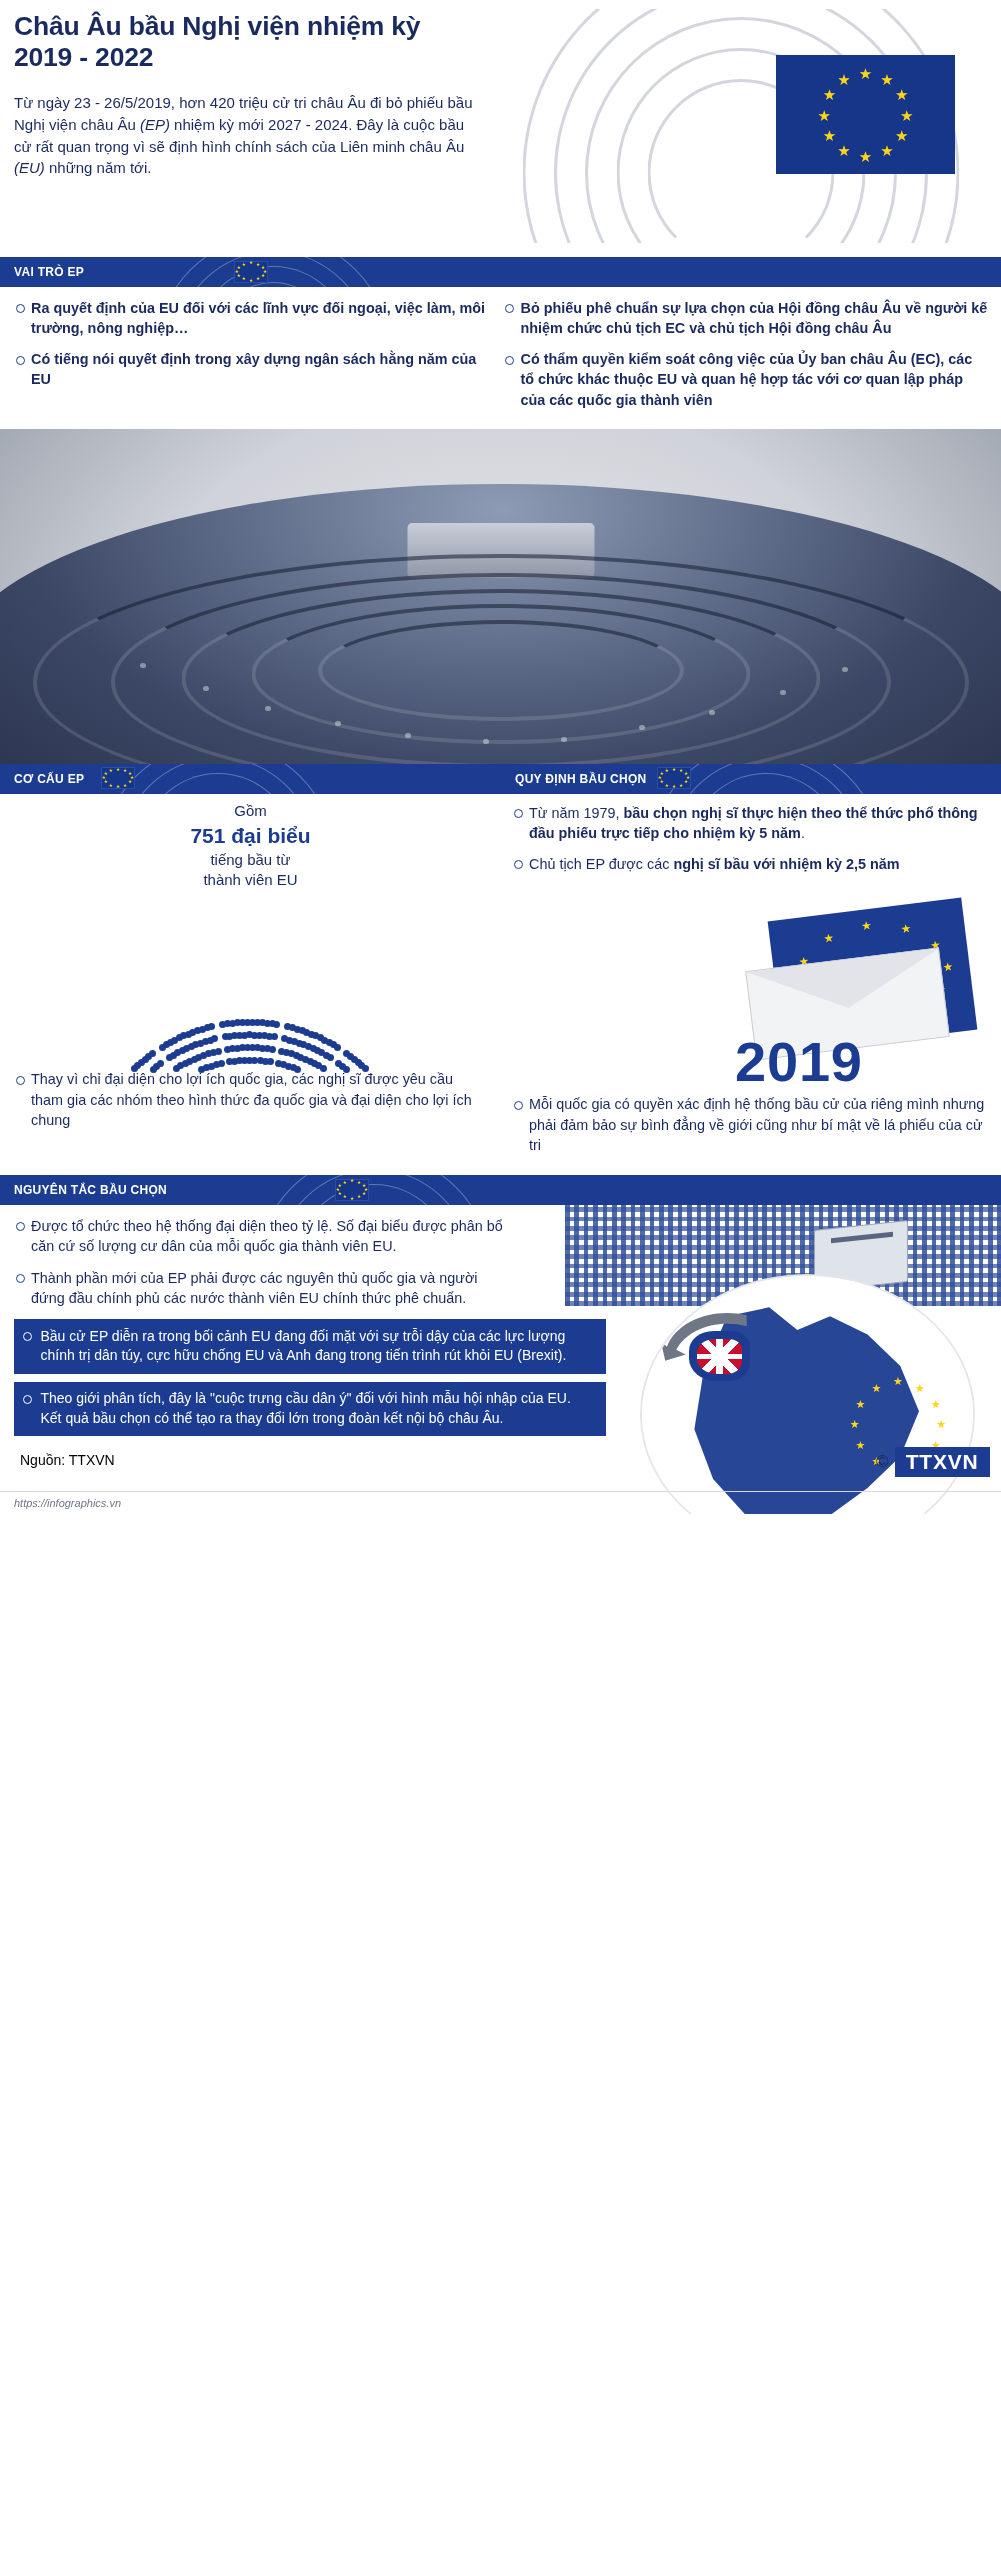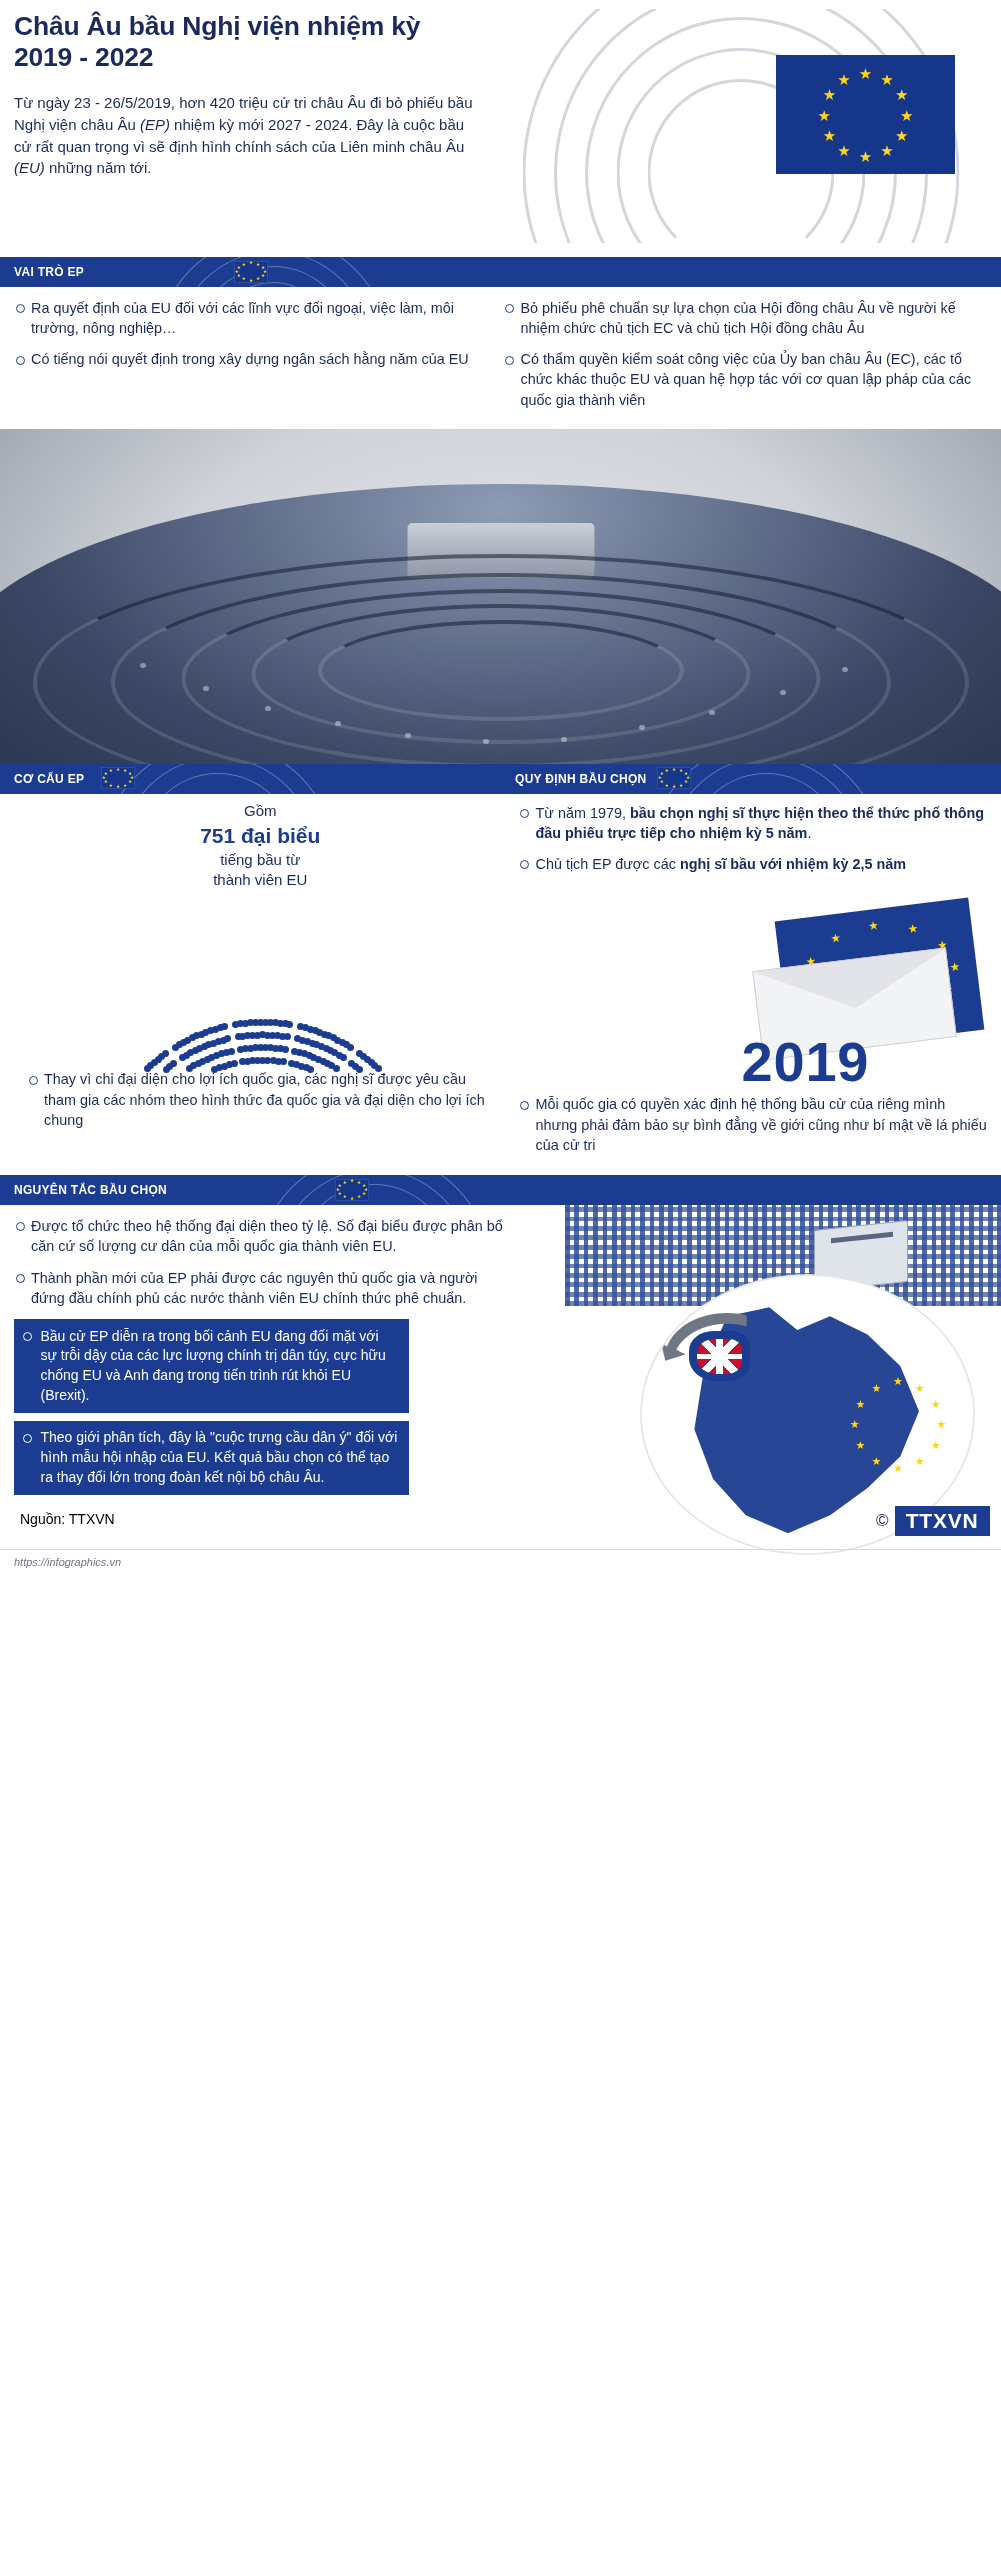--- a/index.html
+++ b/index.html
@@ -117,6 +117,7 @@
     display:flex;
     padding: 11px 14px 7.8px 14px;
     gap: 5px;
+    font-weight: bold;
   }
   .col { flex:1; }
   ul.bl { list-style:none; margin:0; padding:0; }

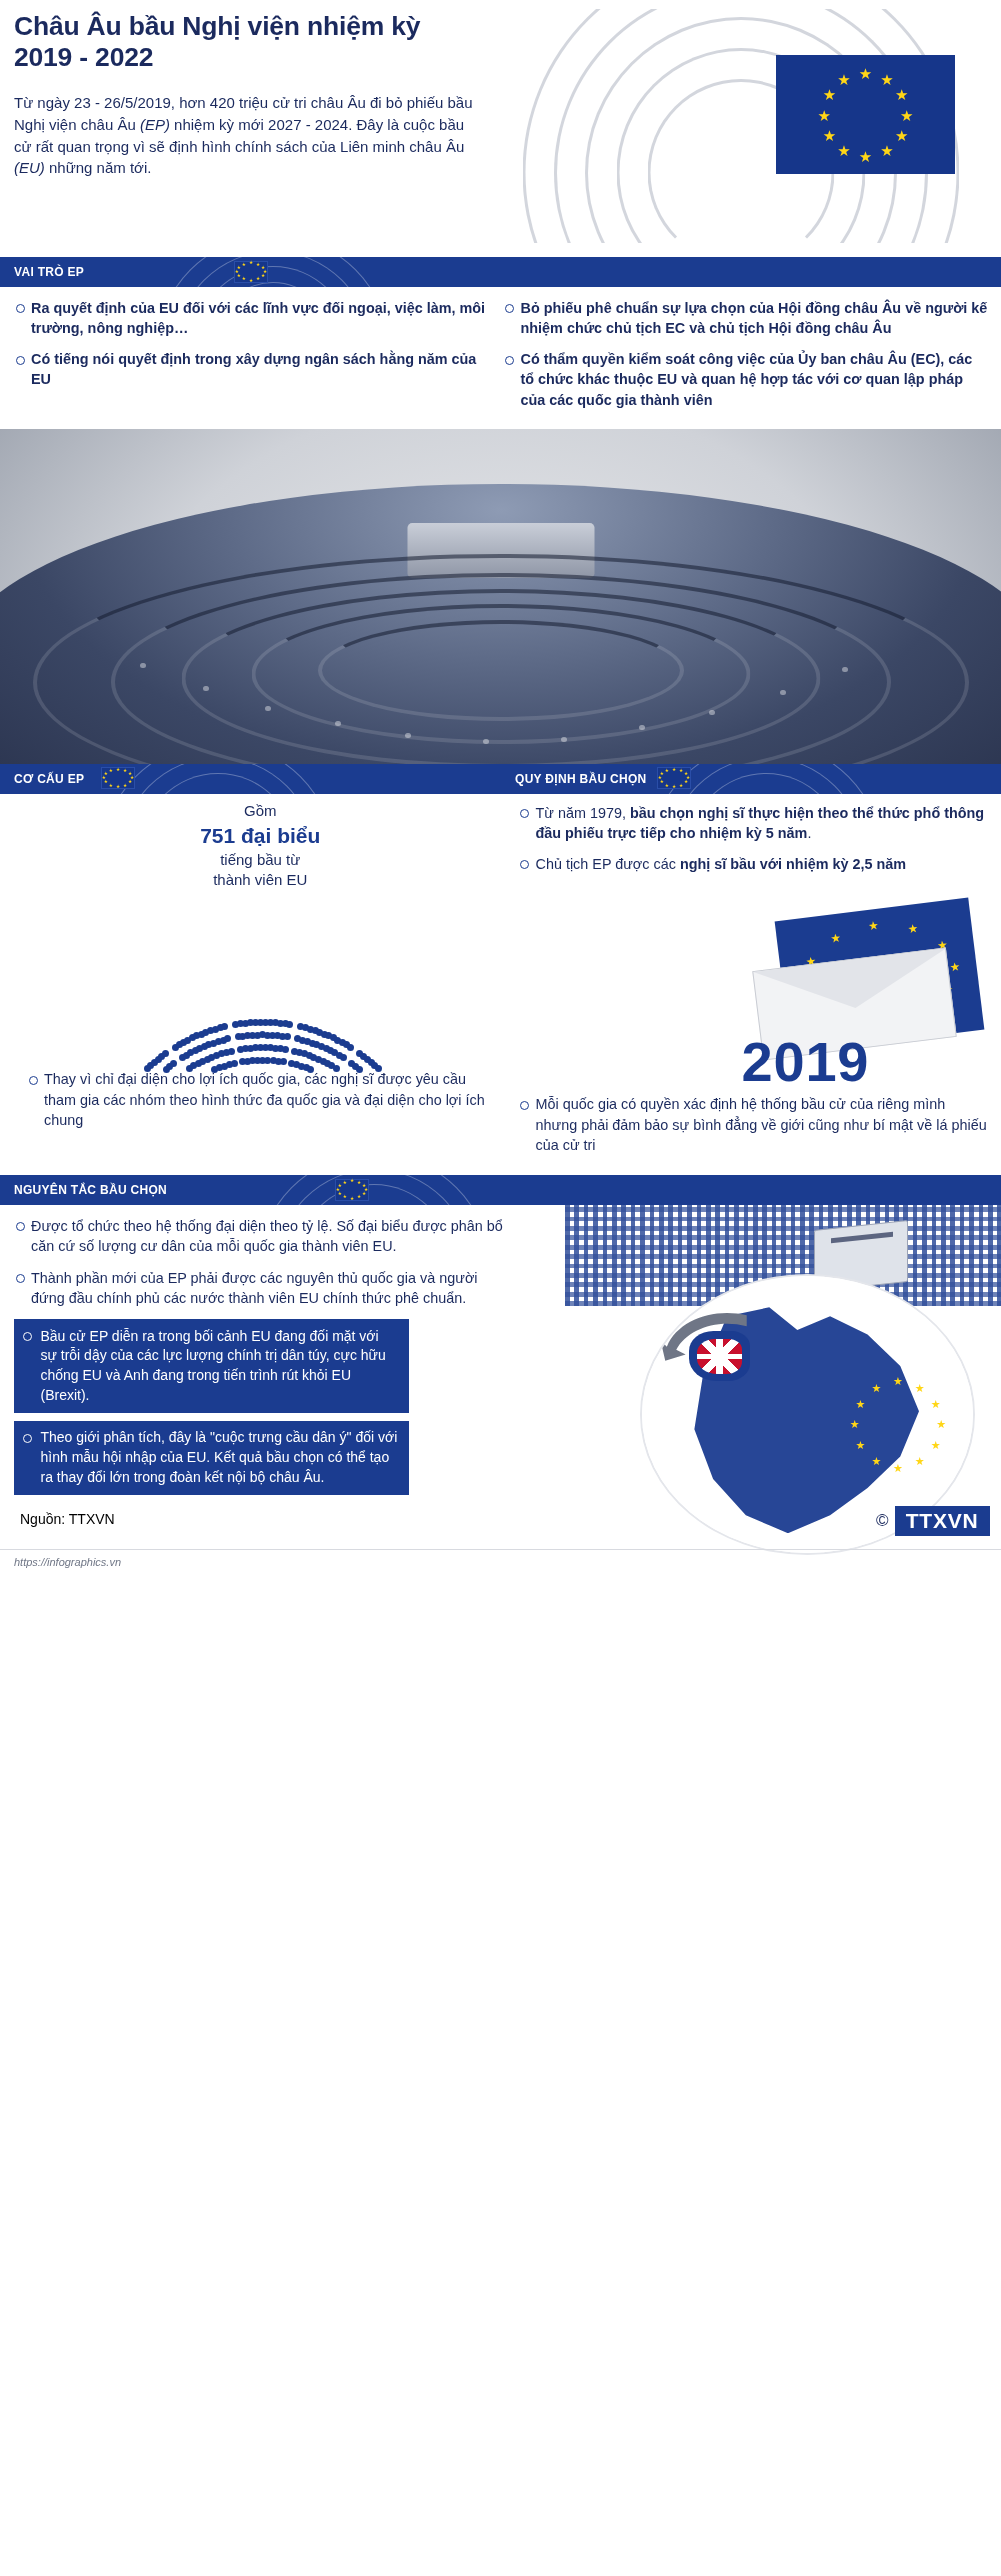--- a/index.html
+++ b/index.html
@@ -179,7 +179,7 @@
   }
 
   
-  .mid { display:flex;padding-left:13px; }
+  .mid { display:flex; }
   .mid .mcol { width:50%; position:relative; }
   .mid .mcol.left { border-right:0; }
 

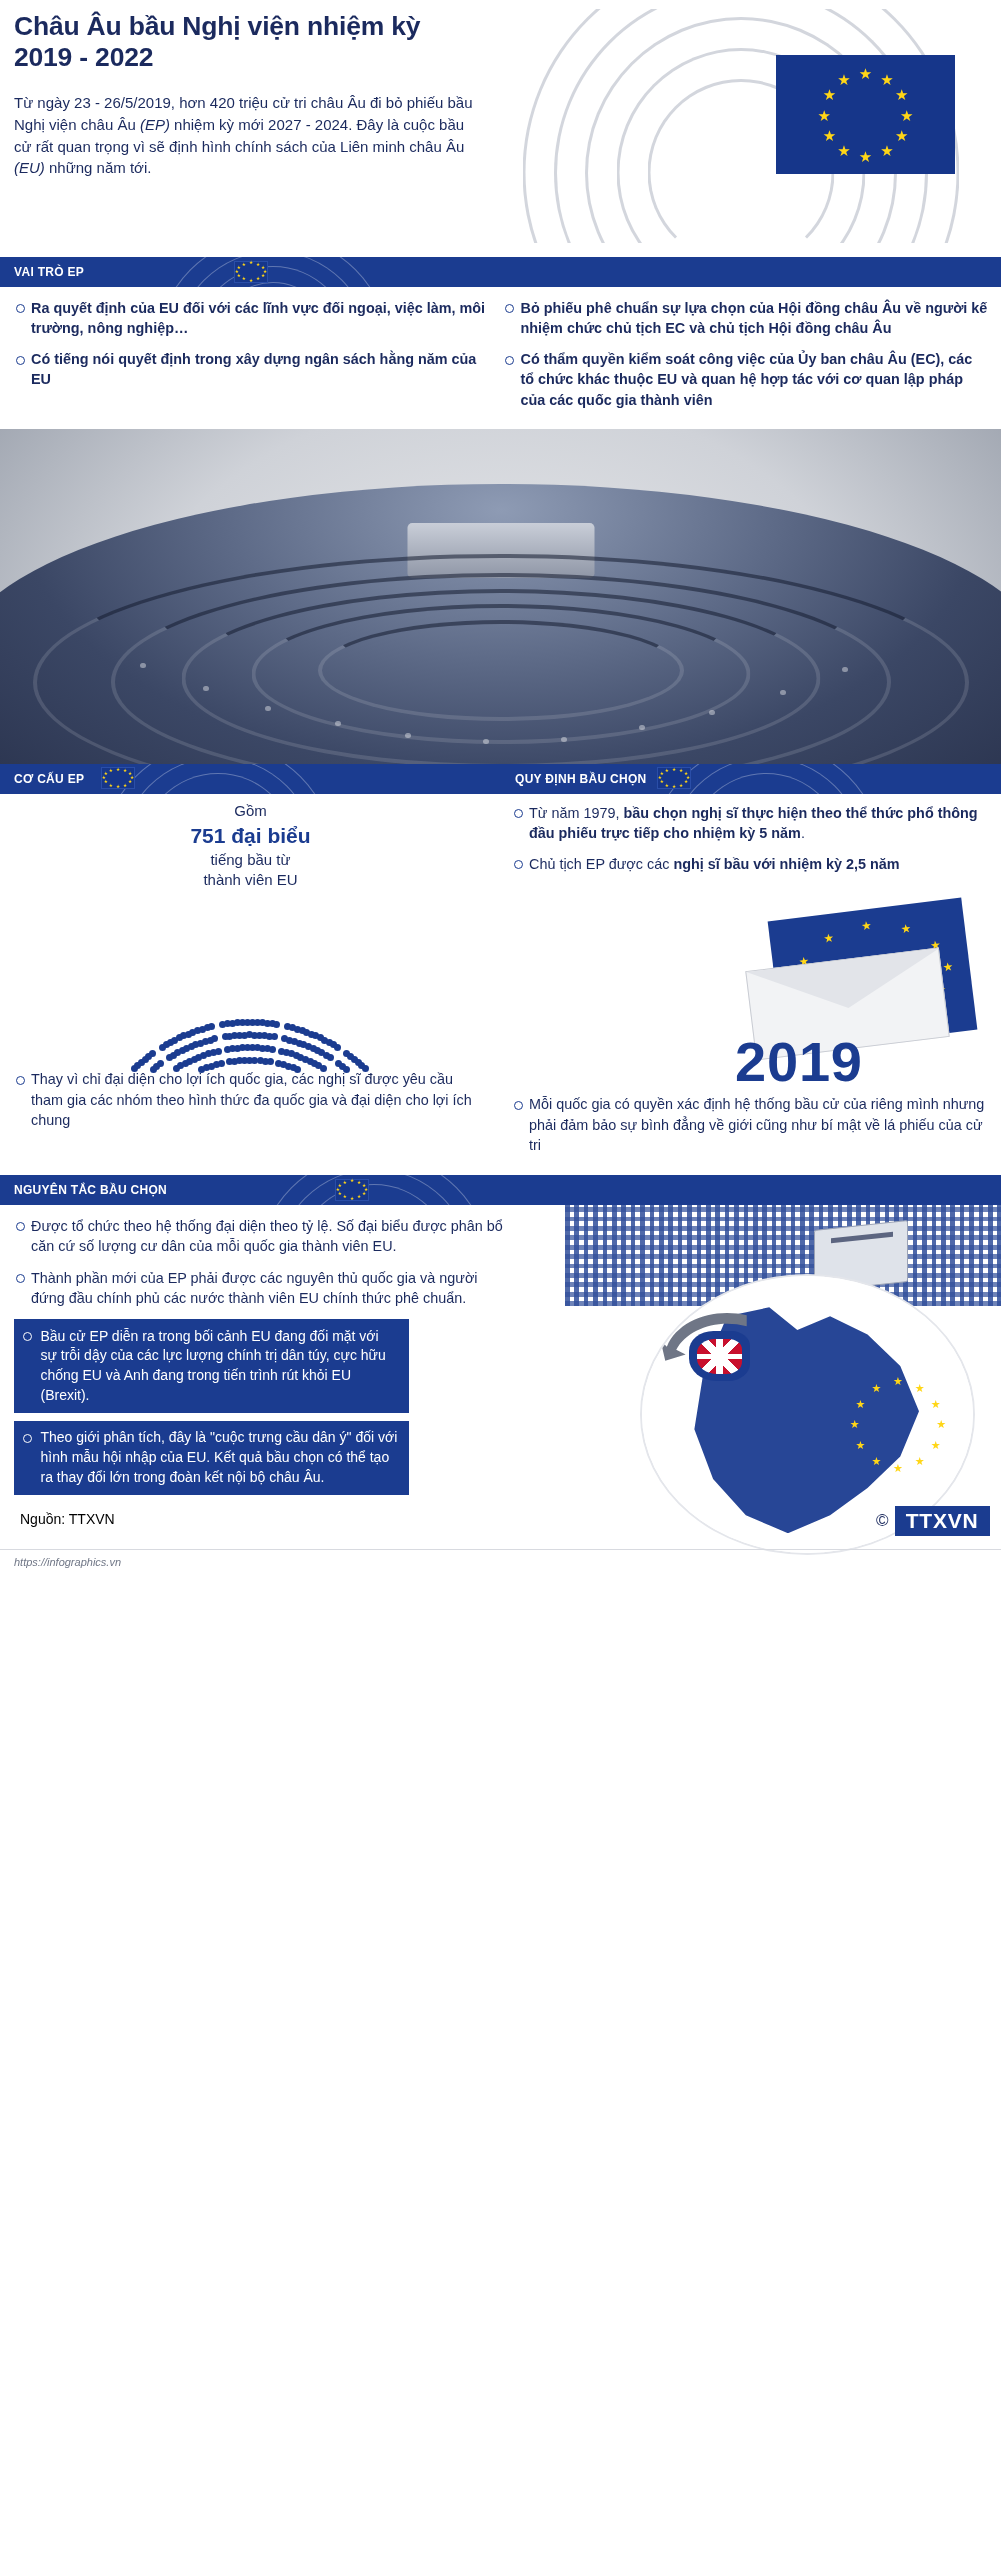--- a/index.html
+++ b/index.html
@@ -236,7 +236,7 @@
     position:relative;
     font-size:14px;
     line-height:1.4;
-    width: 395px;
+    width: 592px;
   }
   .callout:before {
     content:"";

